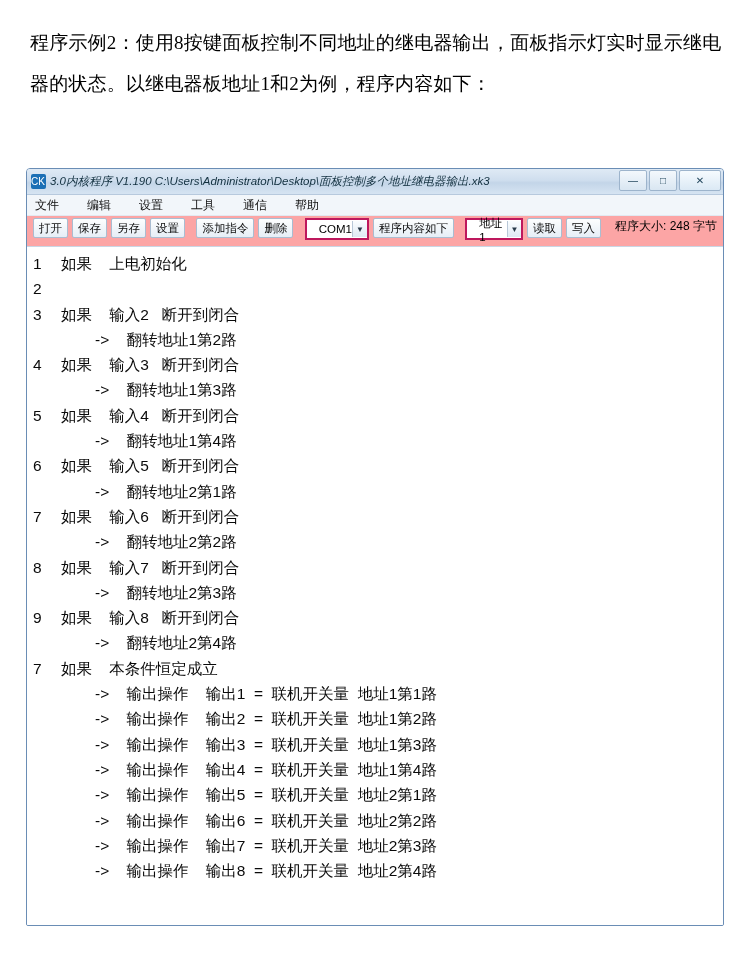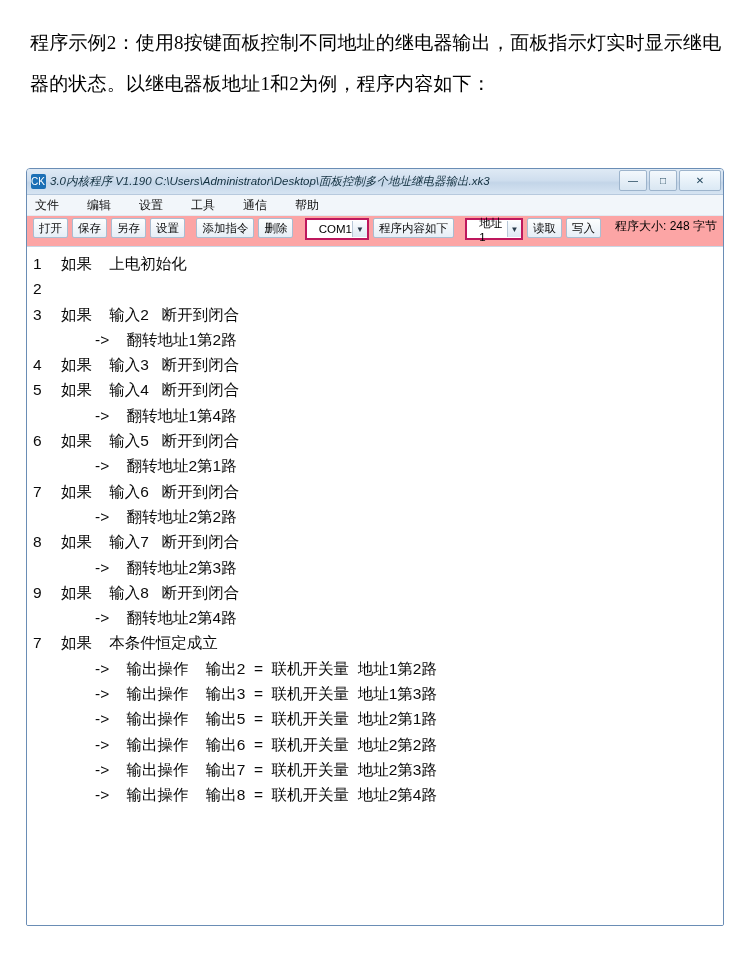--- a/index.html
+++ b/index.html
@@ -261,6 +261,7 @@
         <div class="line"><div class="ln">3</div><div class="body-txt">如果    输入2   断开到闭合</div></div>
         <div class="line"><div class="ln"></div><div class="body-txt indent1">-&gt;    翻转地址1第2路</div></div>
         <div class="line"><div class="ln">4</div><div class="body-txt">如果    输入3   断开到闭合</div></div>
+        <div class="line"><div class="ln"></div><div class="body-txt indent1">-&gt;    翻转地址1第3路</div></div>
         <div class="line"><div class="ln">5</div><div class="body-txt">如果    输入4   断开到闭合</div></div>
         <div class="line"><div class="ln"></div><div class="body-txt indent1">-&gt;    翻转地址1第4路</div></div>
         <div class="line"><div class="ln">6</div><div class="body-txt">如果    输入5   断开到闭合</div></div>

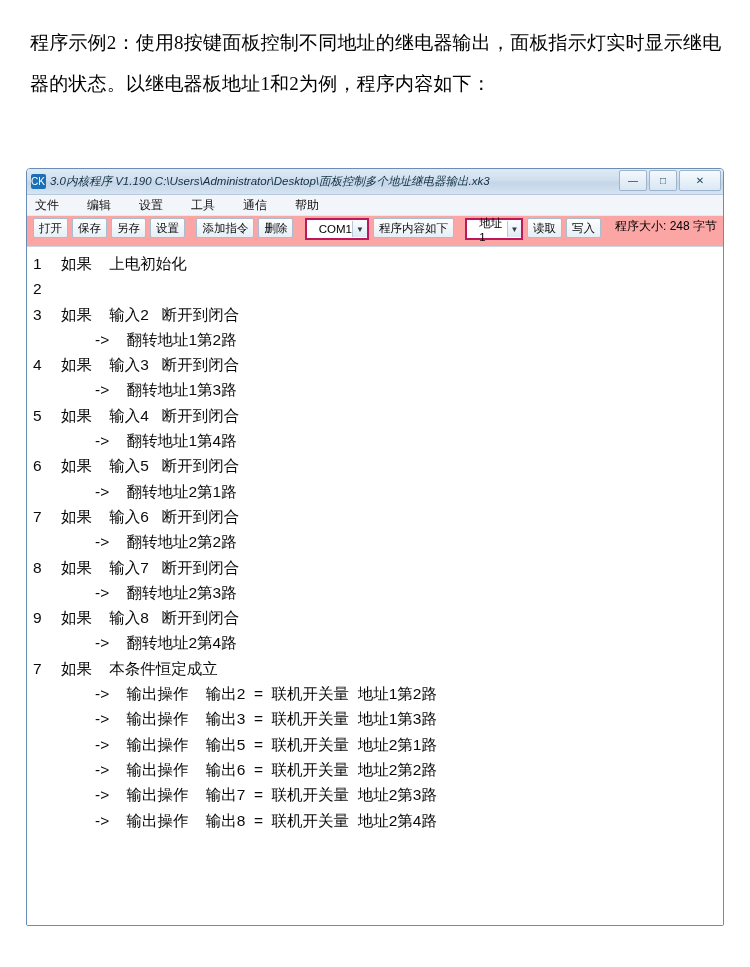--- a/index.html
+++ b/index.html
@@ -273,6 +273,7 @@
         <div class="line"><div class="ln">9</div><div class="body-txt">如果    输入8   断开到闭合</div></div>
         <div class="line"><div class="ln"></div><div class="body-txt indent1">-&gt;    翻转地址2第4路</div></div>
         <div class="line"><div class="ln">7</div><div class="body-txt">如果    本条件恒定成立</div></div>
+        <div class="line"><div class="ln"></div><div class="body-txt indent1">-&gt;    输出操作    输出1  =  联机开关量  地址1第1路</div></div>
         <div class="line"><div class="ln"></div><div class="body-txt indent1">-&gt;    输出操作    输出2  =  联机开关量  地址1第2路</div></div>
         <div class="line"><div class="ln"></div><div class="body-txt indent1">-&gt;    输出操作    输出3  =  联机开关量  地址1第3路</div></div>
         <div class="line"><div class="ln"></div><div class="body-txt indent1">-&gt;    输出操作    输出5  =  联机开关量  地址2第1路</div></div>

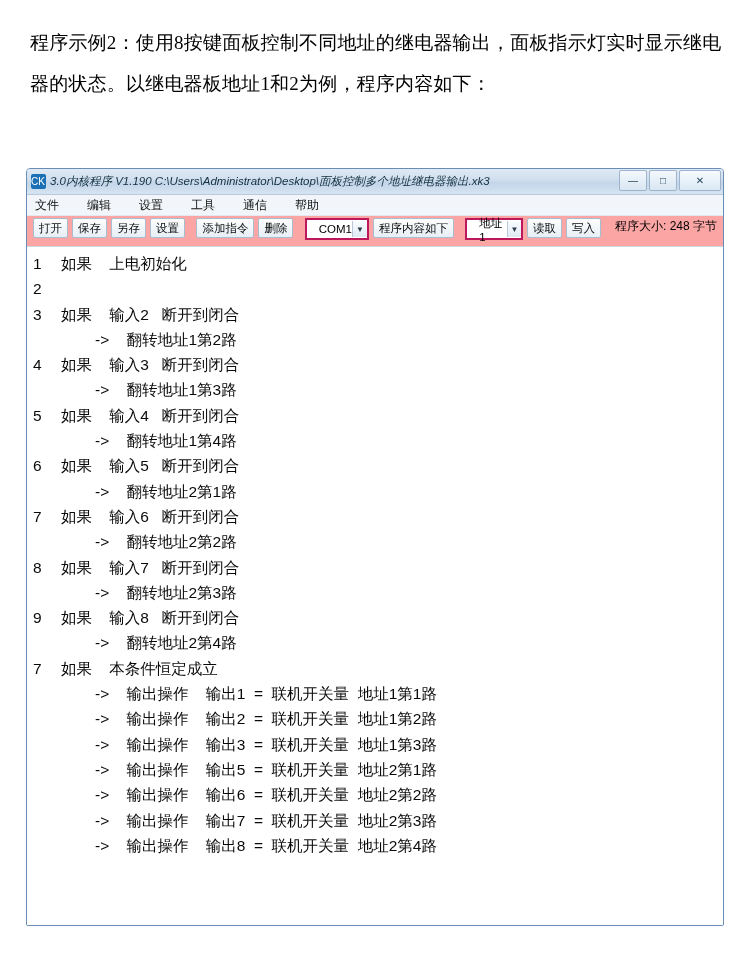--- a/index.html
+++ b/index.html
@@ -276,6 +276,7 @@
         <div class="line"><div class="ln"></div><div class="body-txt indent1">-&gt;    输出操作    输出1  =  联机开关量  地址1第1路</div></div>
         <div class="line"><div class="ln"></div><div class="body-txt indent1">-&gt;    输出操作    输出2  =  联机开关量  地址1第2路</div></div>
         <div class="line"><div class="ln"></div><div class="body-txt indent1">-&gt;    输出操作    输出3  =  联机开关量  地址1第3路</div></div>
+        <div class="line"><div class="ln"></div><div class="body-txt indent1">-&gt;    输出操作    输出4  =  联机开关量  地址1第4路</div></div>
         <div class="line"><div class="ln"></div><div class="body-txt indent1">-&gt;    输出操作    输出5  =  联机开关量  地址2第1路</div></div>
         <div class="line"><div class="ln"></div><div class="body-txt indent1">-&gt;    输出操作    输出6  =  联机开关量  地址2第2路</div></div>
         <div class="line"><div class="ln"></div><div class="body-txt indent1">-&gt;    输出操作    输出7  =  联机开关量  地址2第3路</div></div>

